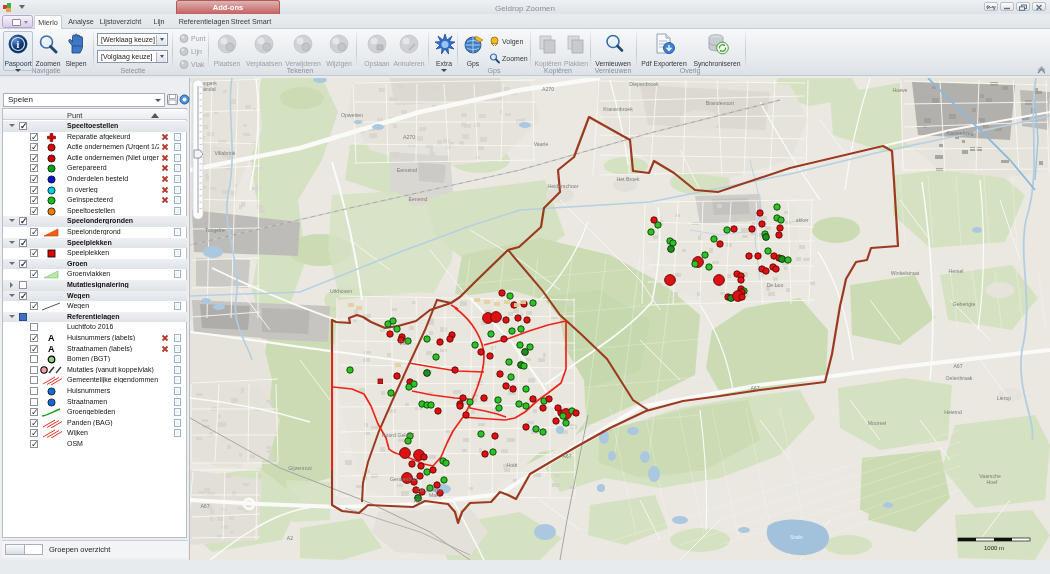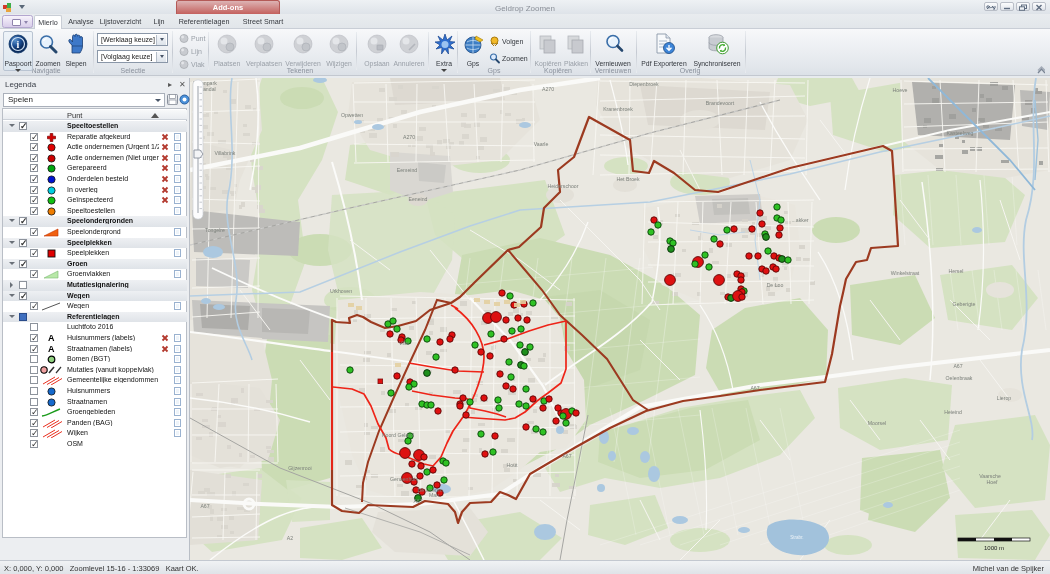--- a/index.html
+++ b/index.html
@@ -103,7 +103,7 @@
   <div class="tab" style="left:98px; width:45px;">Lijstoverzicht</div>
   <div class="tab" style="left:145px; width:28px;">Lijn</div>
   <div class="tab" style="left:178px; width:52px;">Referentielagen</div>
-  <div class="tab" style="left:240px; width:46px;">Street Smart</div>
+  <div class="tab" style="left:228px; width:46px;">Street Smart</div>
 
   <div id="ribbon">
 <div class="rsep" style="left:93px"></div>

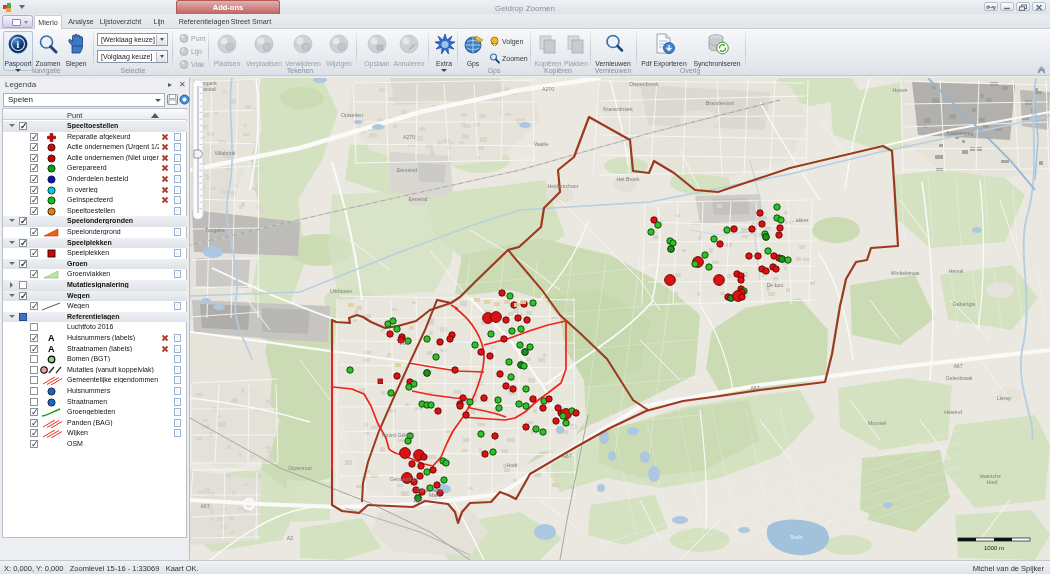--- a/index.html
+++ b/index.html
@@ -266,7 +266,6 @@
     </svg>
 
   <div id="legend">
-    <div id="leghead">Legenda<span style="position:absolute;left:168px;top:2px;color:#555;font-size:8px">▸</span><span style="position:absolute;left:179px;top:2px;color:#555;font-size:8px">✕</span></div>
     <div id="legcombo">Spelen<span style="position:absolute;right:3px;top:5px;width:0;height:0;border-left:3px solid transparent;border-right:3px solid transparent;border-top:3.5px solid #4a5668"></span></div>
  <svg style="position:absolute;left:167px;top:16px" width="11" height="11">
         <rect x="0.5" y="0.5" width="10" height="10" rx="1" fill="#e8eaed" stroke="#8a919c"></rect>

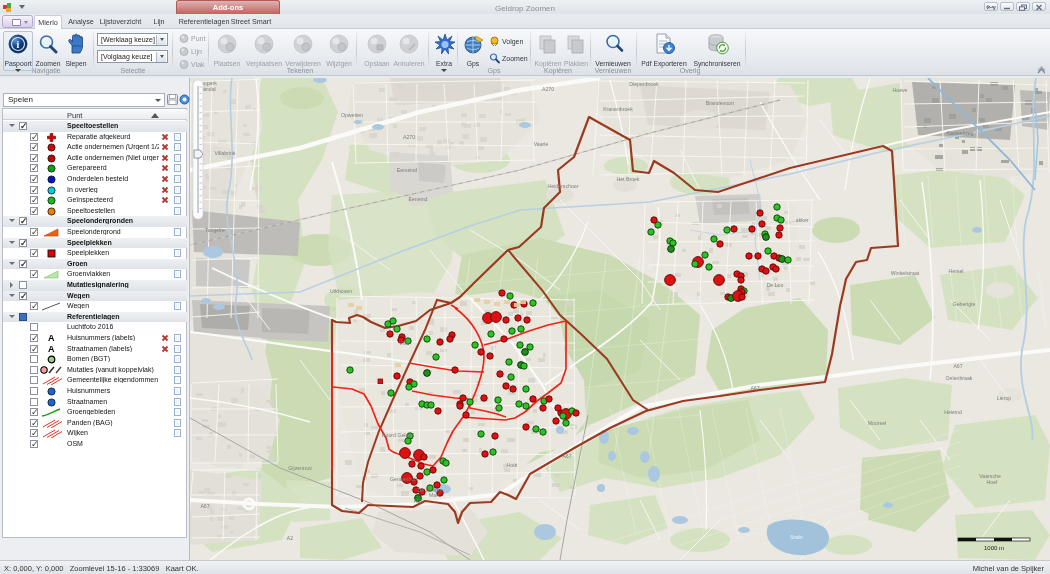--- a/index.html
+++ b/index.html
@@ -529,6 +529,12 @@
         </div>
 </div>
   </div>
+  <div id="groepen">
+      <div style="position:absolute;left:3px;top:3px;width:38px;height:11px;border:1px solid #aab0ba;background:#fff">
+        <div style="position:absolute;left:0;top:0;width:19px;height:9px;background:linear-gradient(#fafbfc,#d8dde3);border-right:1px solid #aab0ba"></div>
+      </div>
+      <span style="position:absolute;left:47px;top:4px">Groepen overzicht</span>
+    </div>
 
   <div id="statusbar">
     <span style="position:absolute; left:4px; top:3px;">X: 0,000, Y: 0,000&nbsp;&nbsp;&nbsp;Zoomlevel 15-16 - 1:33069&nbsp;&nbsp;&nbsp;Kaart OK.</span>

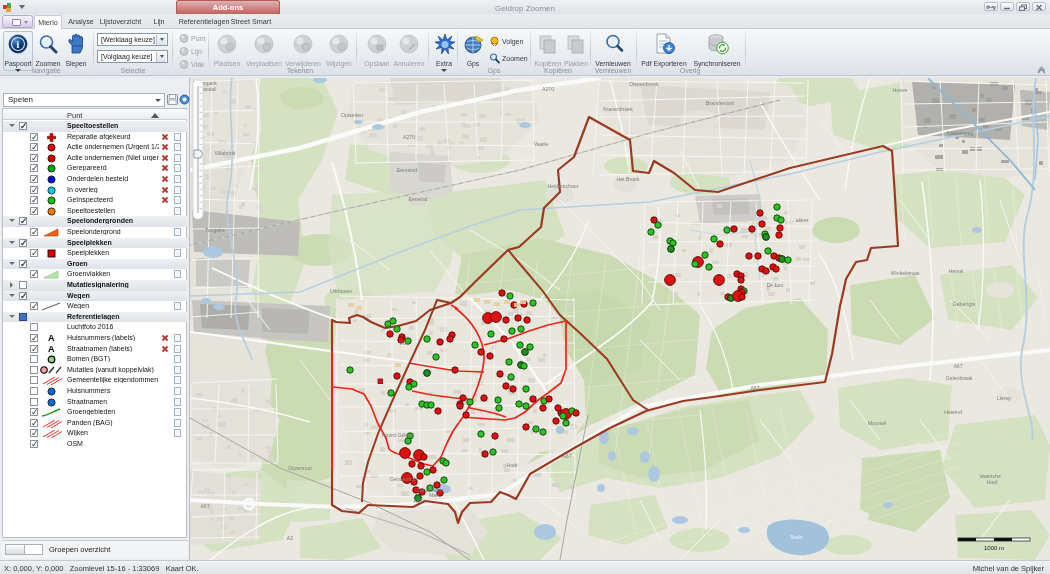--- a/index.html
+++ b/index.html
@@ -536,10 +536,6 @@
       <span style="position:absolute;left:47px;top:4px">Groepen overzicht</span>
     </div>
 
-  <div id="statusbar">
-    <span style="position:absolute; left:4px; top:3px;">X: 0,000, Y: 0,000&nbsp;&nbsp;&nbsp;Zoomlevel 15-16 - 1:33069&nbsp;&nbsp;&nbsp;Kaart OK.</span>
-    <span style="position:absolute; right:6px; top:3px;">Michel van de Spijker</span>
-  </div>
 
   <svg id="map" viewBox="190 78 860 482" preserveAspectRatio="none">
 <g font-family="Liberation Sans,sans-serif">

